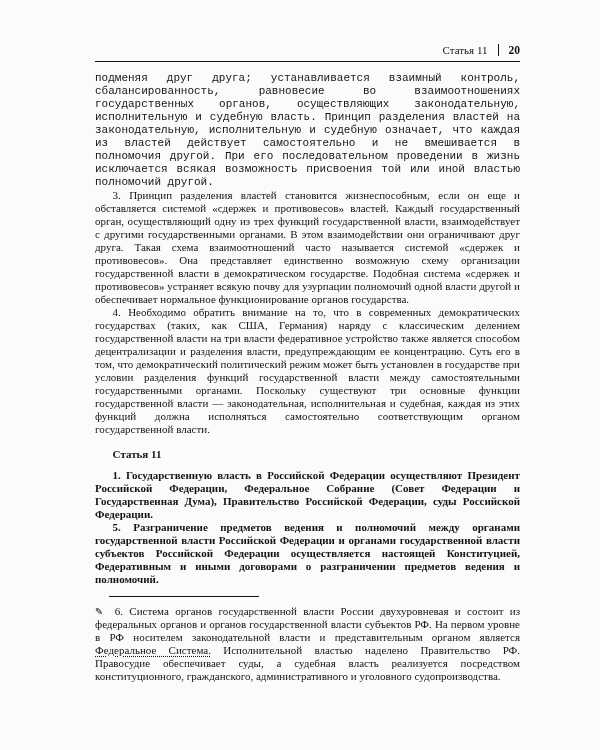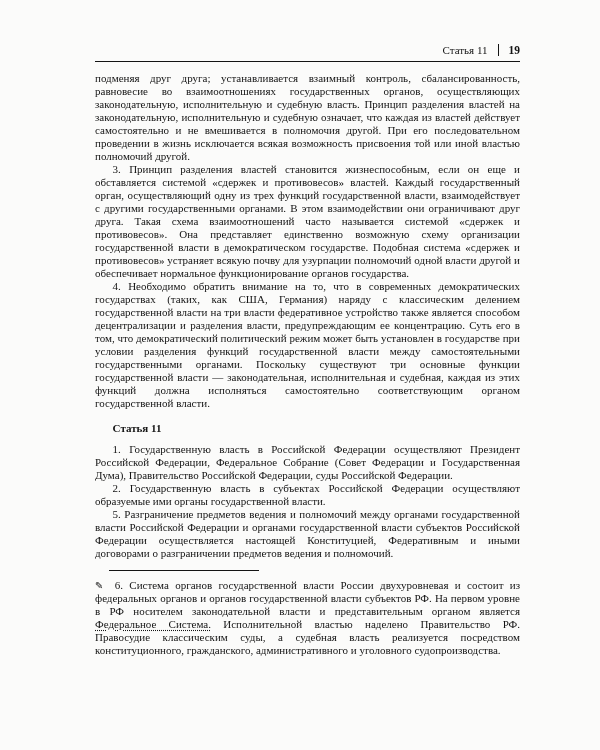--- a/index.html
+++ b/index.html
@@ -75,7 +75,7 @@
   <div class="header">
     <span>Статья 11</span>
     <span class="sep"></span>
-    <span class="pagenum">19</span>
+    <span class="pagenum">20</span>
   </div>
   <hr class="header-rule">
 

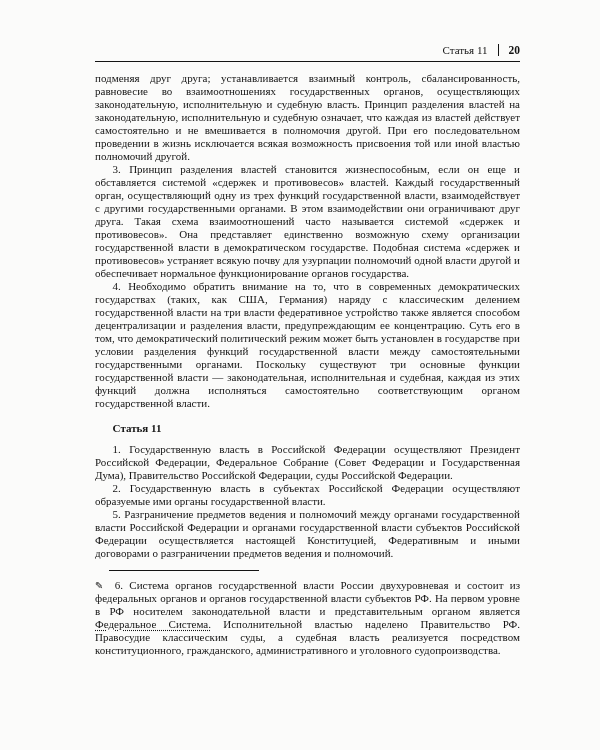--- a/index.html
+++ b/index.html
@@ -43,7 +43,7 @@
     text-align: justify;
     text-indent: 1.6em;
   }
-  p.noindent { text-indent: 0; }
+  p.noindent { text-indent: 0; font-family: Liberation Mono, monospace; }
   .article-heading {
     font-weight: bold;
     margin: 12px 0 8px 0 !important;

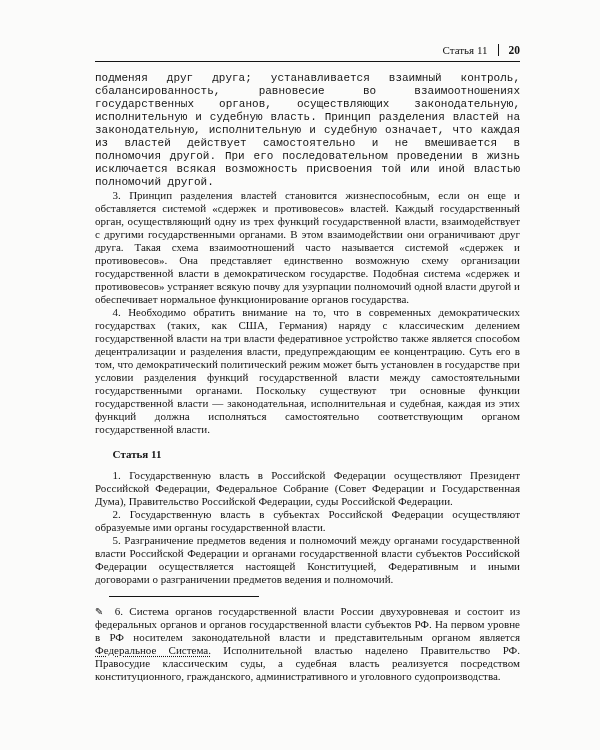--- a/index.html
+++ b/index.html
@@ -49,7 +49,7 @@
     margin: 12px 0 8px 0 !important;
     text-align: left !important;
   }
-  p.bold { font-weight: normal; }
+  p.bold { font-weight: bold; }
   .divider {
     width: 150px;
     border-top: 1px solid #141414;

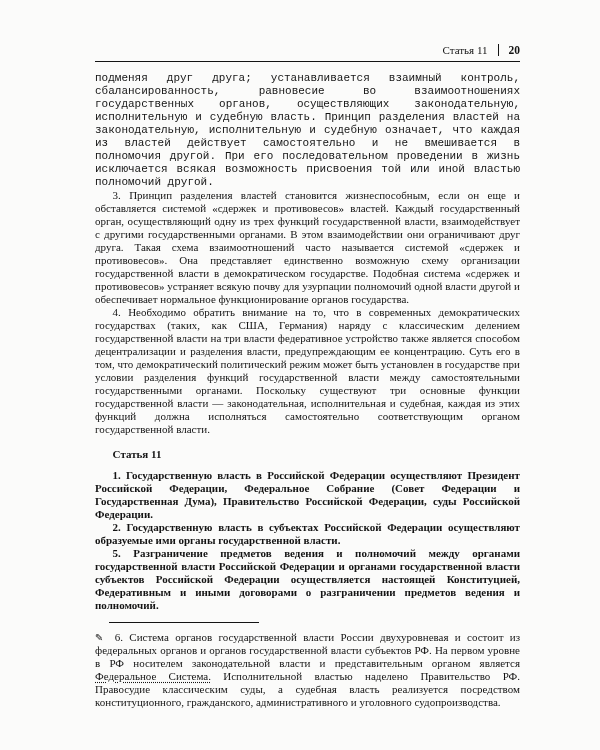--- a/index.html
+++ b/index.html
@@ -87,7 +87,6 @@
     <p class="article-heading">Статья 11</p>
 
     <p class="bold">1. Государственную власть в Российской Федерации осуществляют Президент Российской Федерации, Федеральное Собрание (Совет Федерации и Государственная Дума), Правительство Российской Федерации, суды Российской Федерации.</p>
-    <p class="bold">2. Государственную власть в субъектах Российской Федерации осуществляют образуемые ими органы государственной власти.</p>
     <p class="bold">5. Разграничение предметов ведения и полномочий между органами государственной власти Российской Федерации и органами государственной власти субъектов Российской Федерации осуществляется настоящей Конституцией, Федеративным и иными договорами о разграничении предметов ведения и полномочий.</p>
 
     <div class="divider"></div>

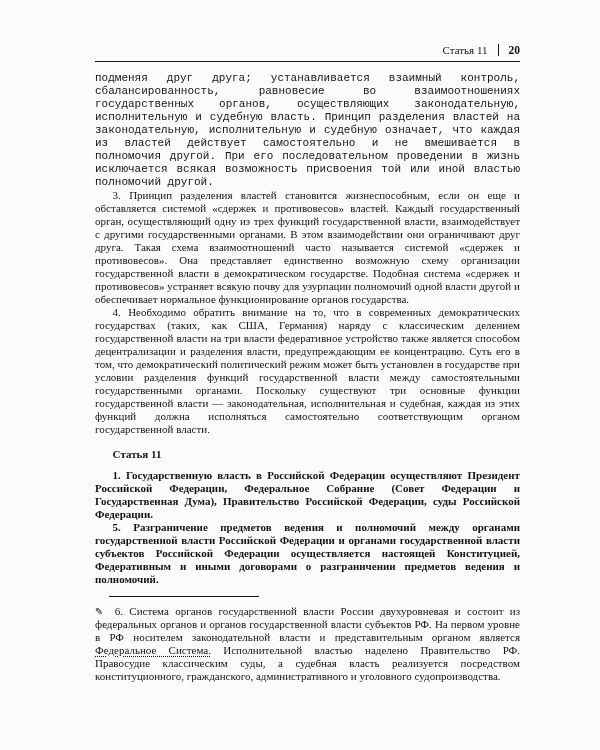--- a/index.html
+++ b/index.html
@@ -95,7 +95,7 @@
       <span class="marker">✎</span>
       <span>6. Система органов государственной власти России двухуровневая и состоит из федеральных органов и органов государственной власти субъектов РФ. На первом уровне в РФ носителем законодательной власти и представительным органом является </span>
       <span class="underline">Федеральное Система.</span>
-      <span> Исполнительной властью наделено Правительство РФ. Правосудие классическим суды, а судебная власть реализуется посредством конституционного, гражданского, административного и уголовного судопроизводства.</span>
+      <span> Исполнительной властью наделено Правительство РФ. Правосудие обеспечивает суды, а судебная власть реализуется посредством конституционного, гражданского, административного и уголовного судопроизводства.</span>
     </p>
   </div>
 

